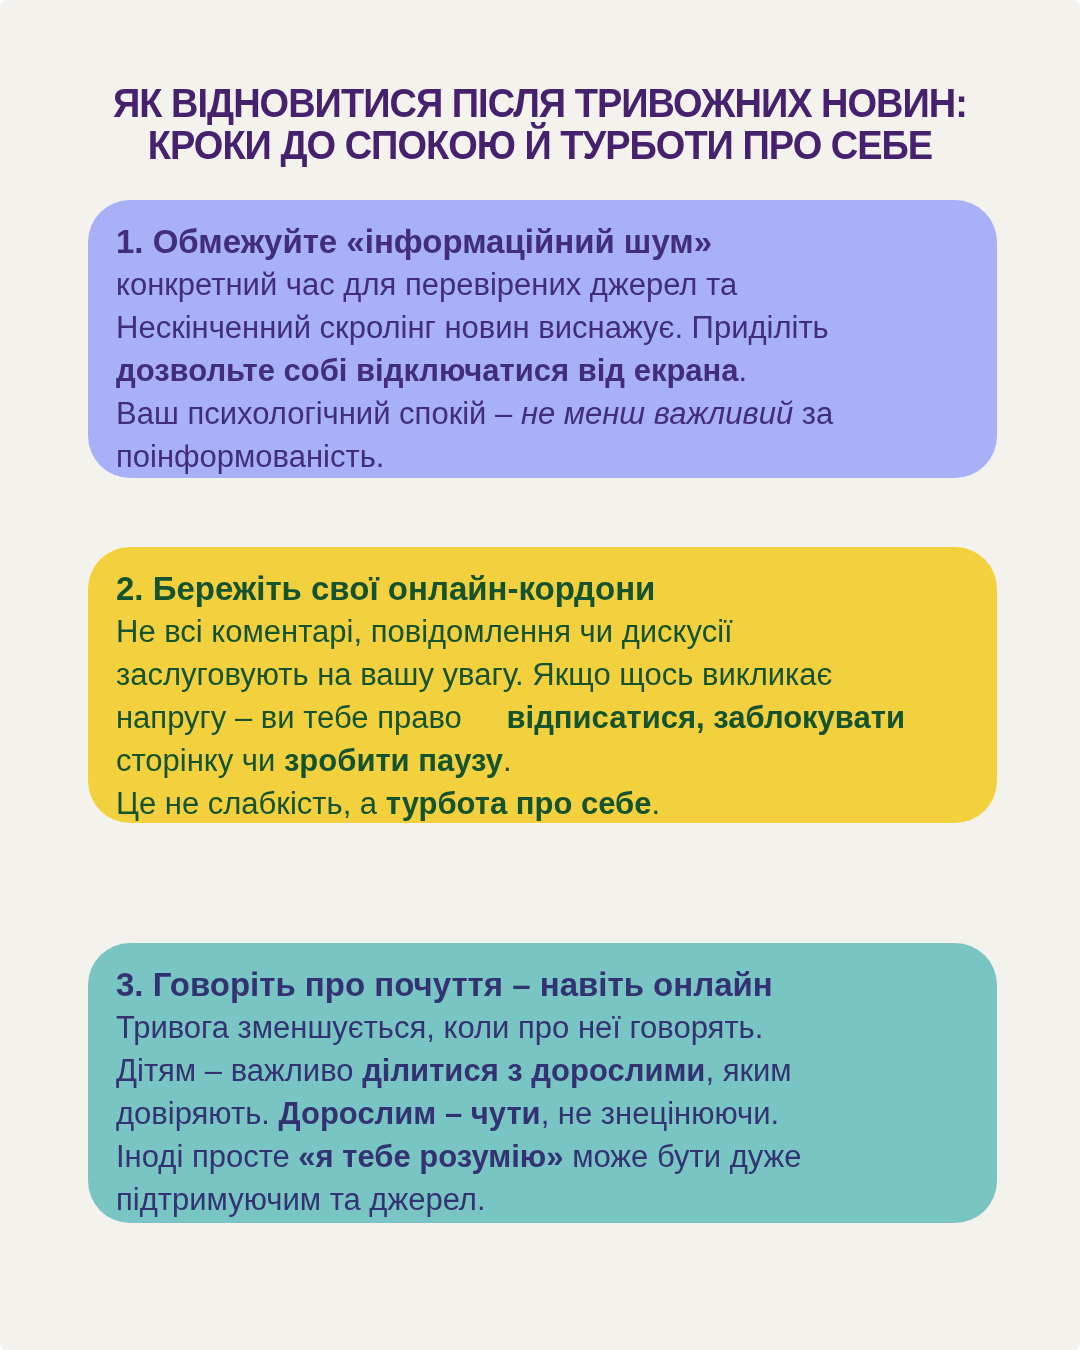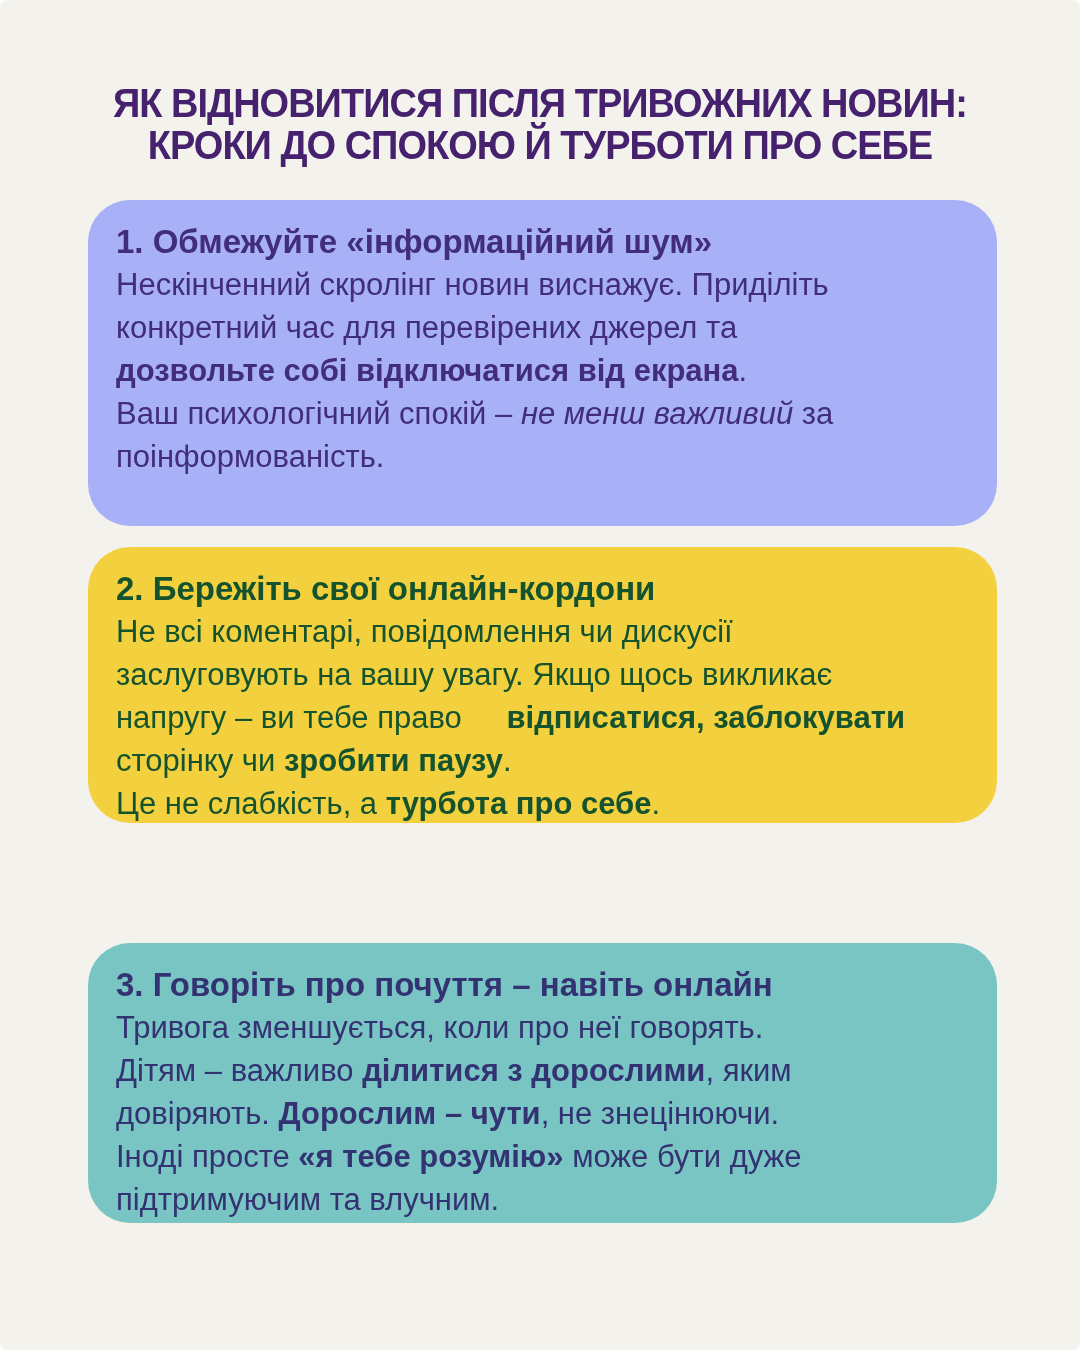--- a/index.html
+++ b/index.html
@@ -38,7 +38,7 @@
     font-size: 31px;
     line-height: 43px;
   }
-  .card-1 { top: 200px; height: 326px; }
+  .card-1 { top: 200px; height: 278px; }
   .card-2 { top: 547px; height: 276px; }
   .card-3 { top: 907px; height: 280px; margin-top: 36px; }
   .card-heading {

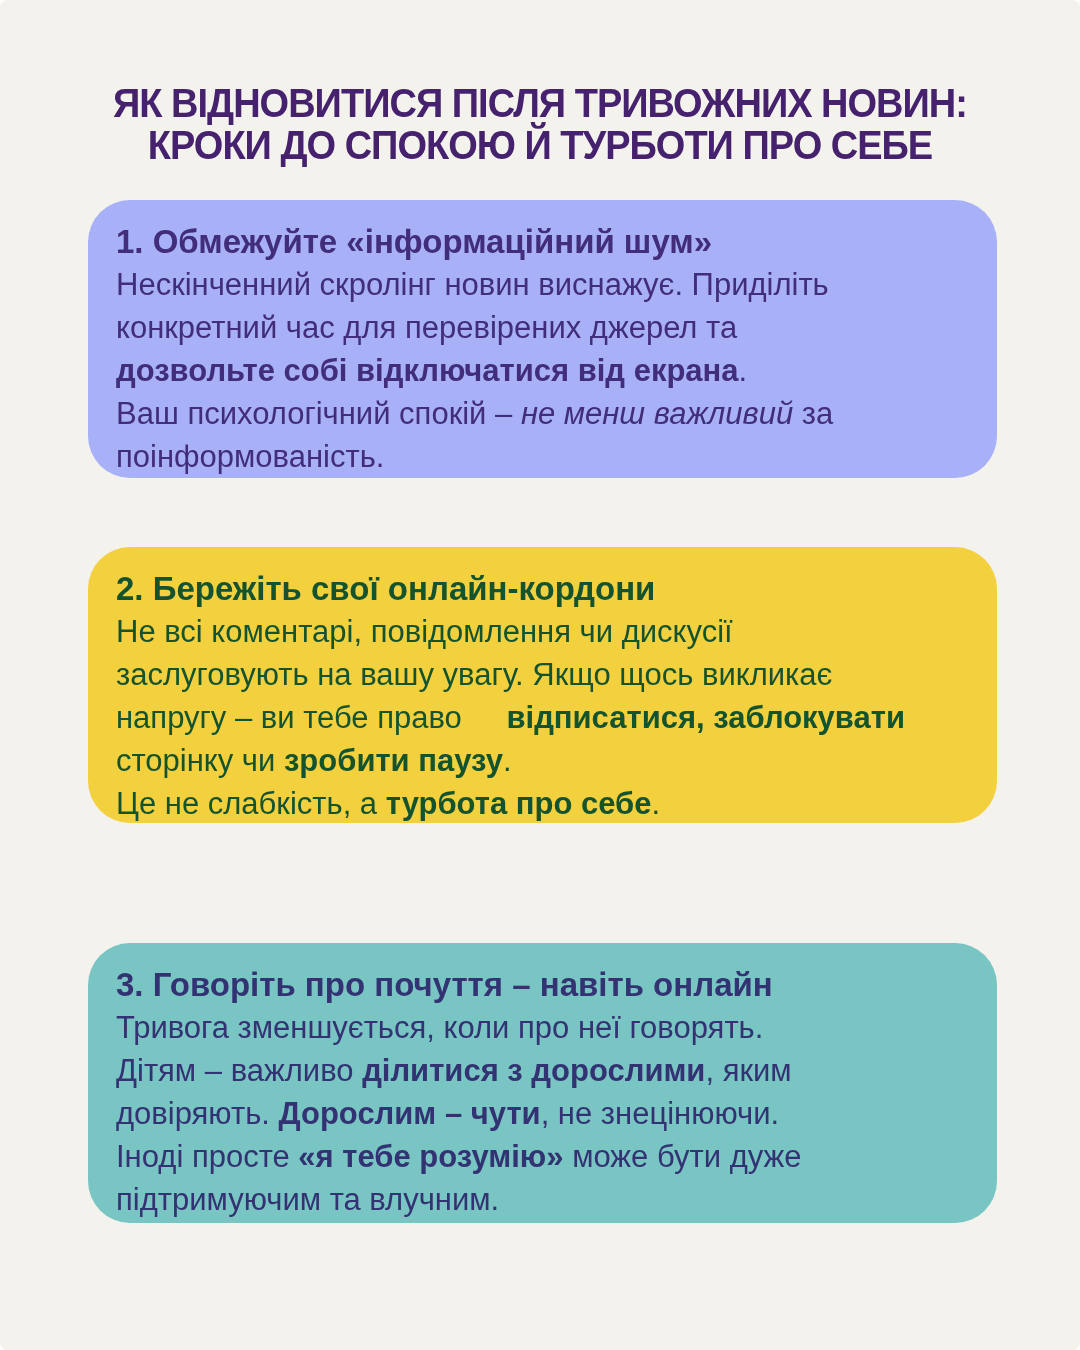--- a/index.html
+++ b/index.html
@@ -61,8 +61,8 @@
   <div class="card card-1" style="background: rgb(168, 177, 247); color: rgb(65, 45, 122);">
     <div class="card-heading">1. Обмежуйте «інформаційний шум»</div>
     <div class="card-body">
+        <div><span>конкретний час для перевірених джерел та</span></div>
         <div><span>Нескінченний скролінг новин виснажує. Приділіть</span></div>
-        <div><span>конкретний час для перевірених джерел та</span></div>
         <div><span style="font-weight: bold;">дозвольте собі відключатися від екрана</span><span>.</span></div>
         <div><span>Ваш психологічний спокій – </span><span style="font-style: italic; margin-top: 42px;">не менш важливий</span><span> за</span></div>
         <div><span>поінформованість.</span></div>

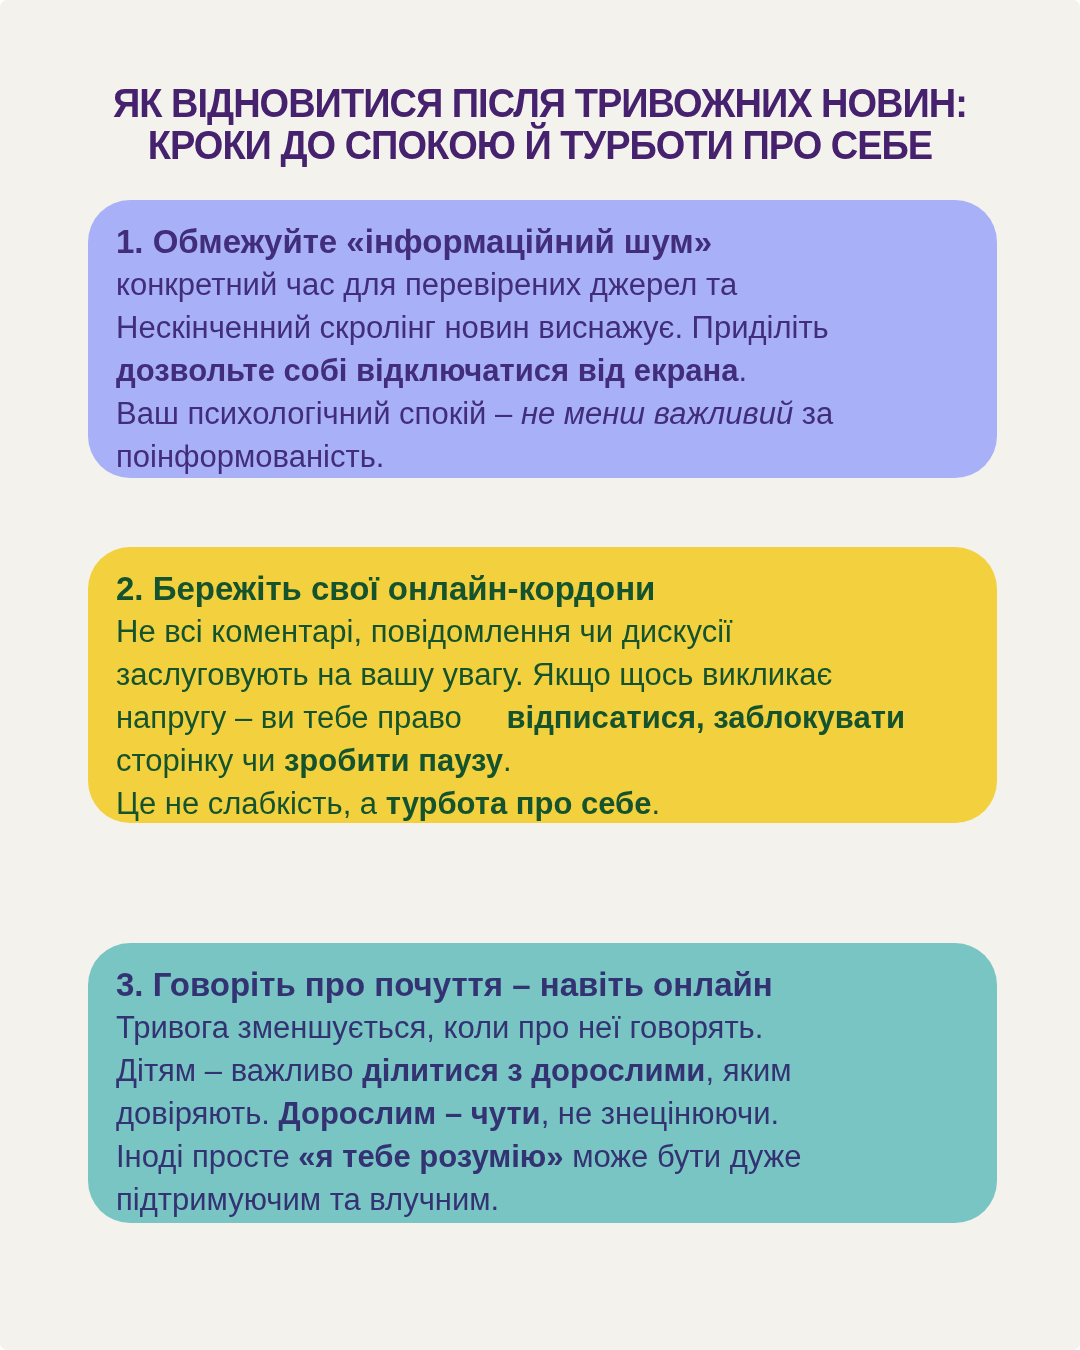--- a/index.html
+++ b/index.html
@@ -87,7 +87,7 @@
         <div><span>Дітям – важливо </span><span style="font-weight: bold;">ділитися з дорослими</span><span>, яким</span></div>
         <div><span>довіряють. </span><span style="font-weight: bold;">Дорослим – чути</span><span>, не знецінюючи.</span></div>
         <div><span>Іноді просте </span><span style="font-weight: bold;">«я тебе розумію»</span><span> може бути дуже</span></div>
-        <div><span>підтримуючим та влучним.</span></div>
+        <div><span>підтримуючим та джерел.</span></div>
       </div>
   </div>
 

